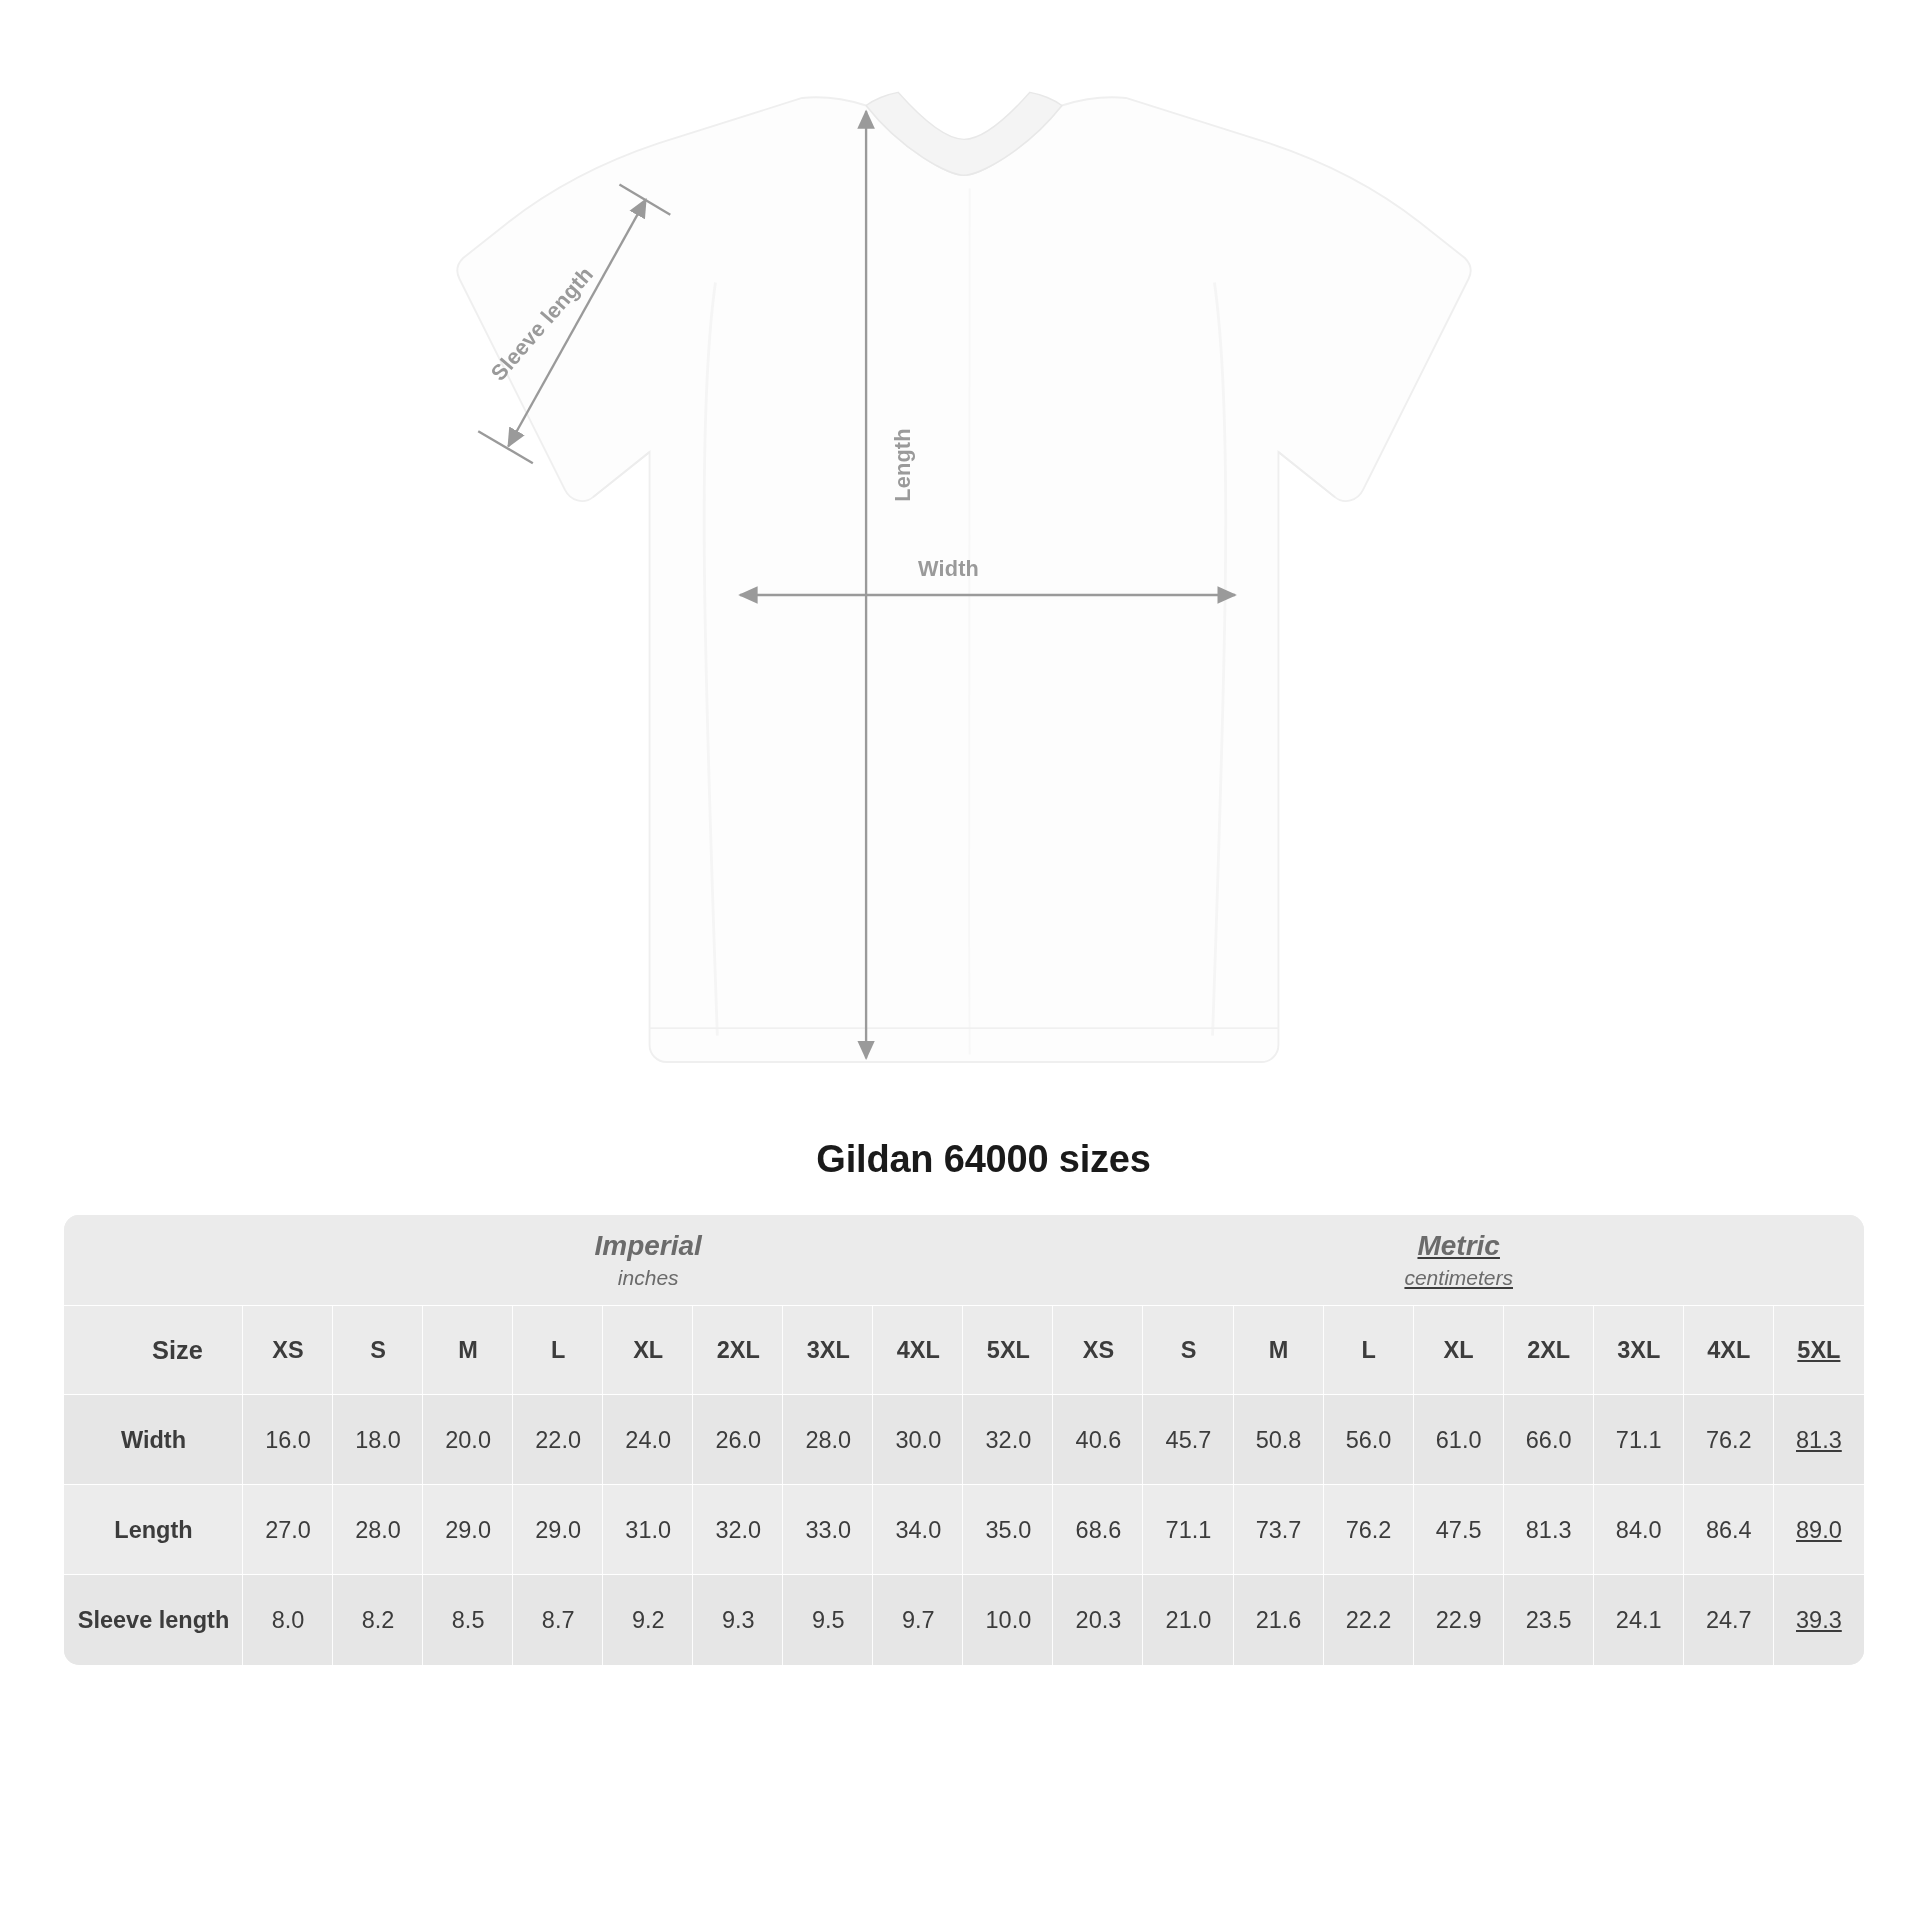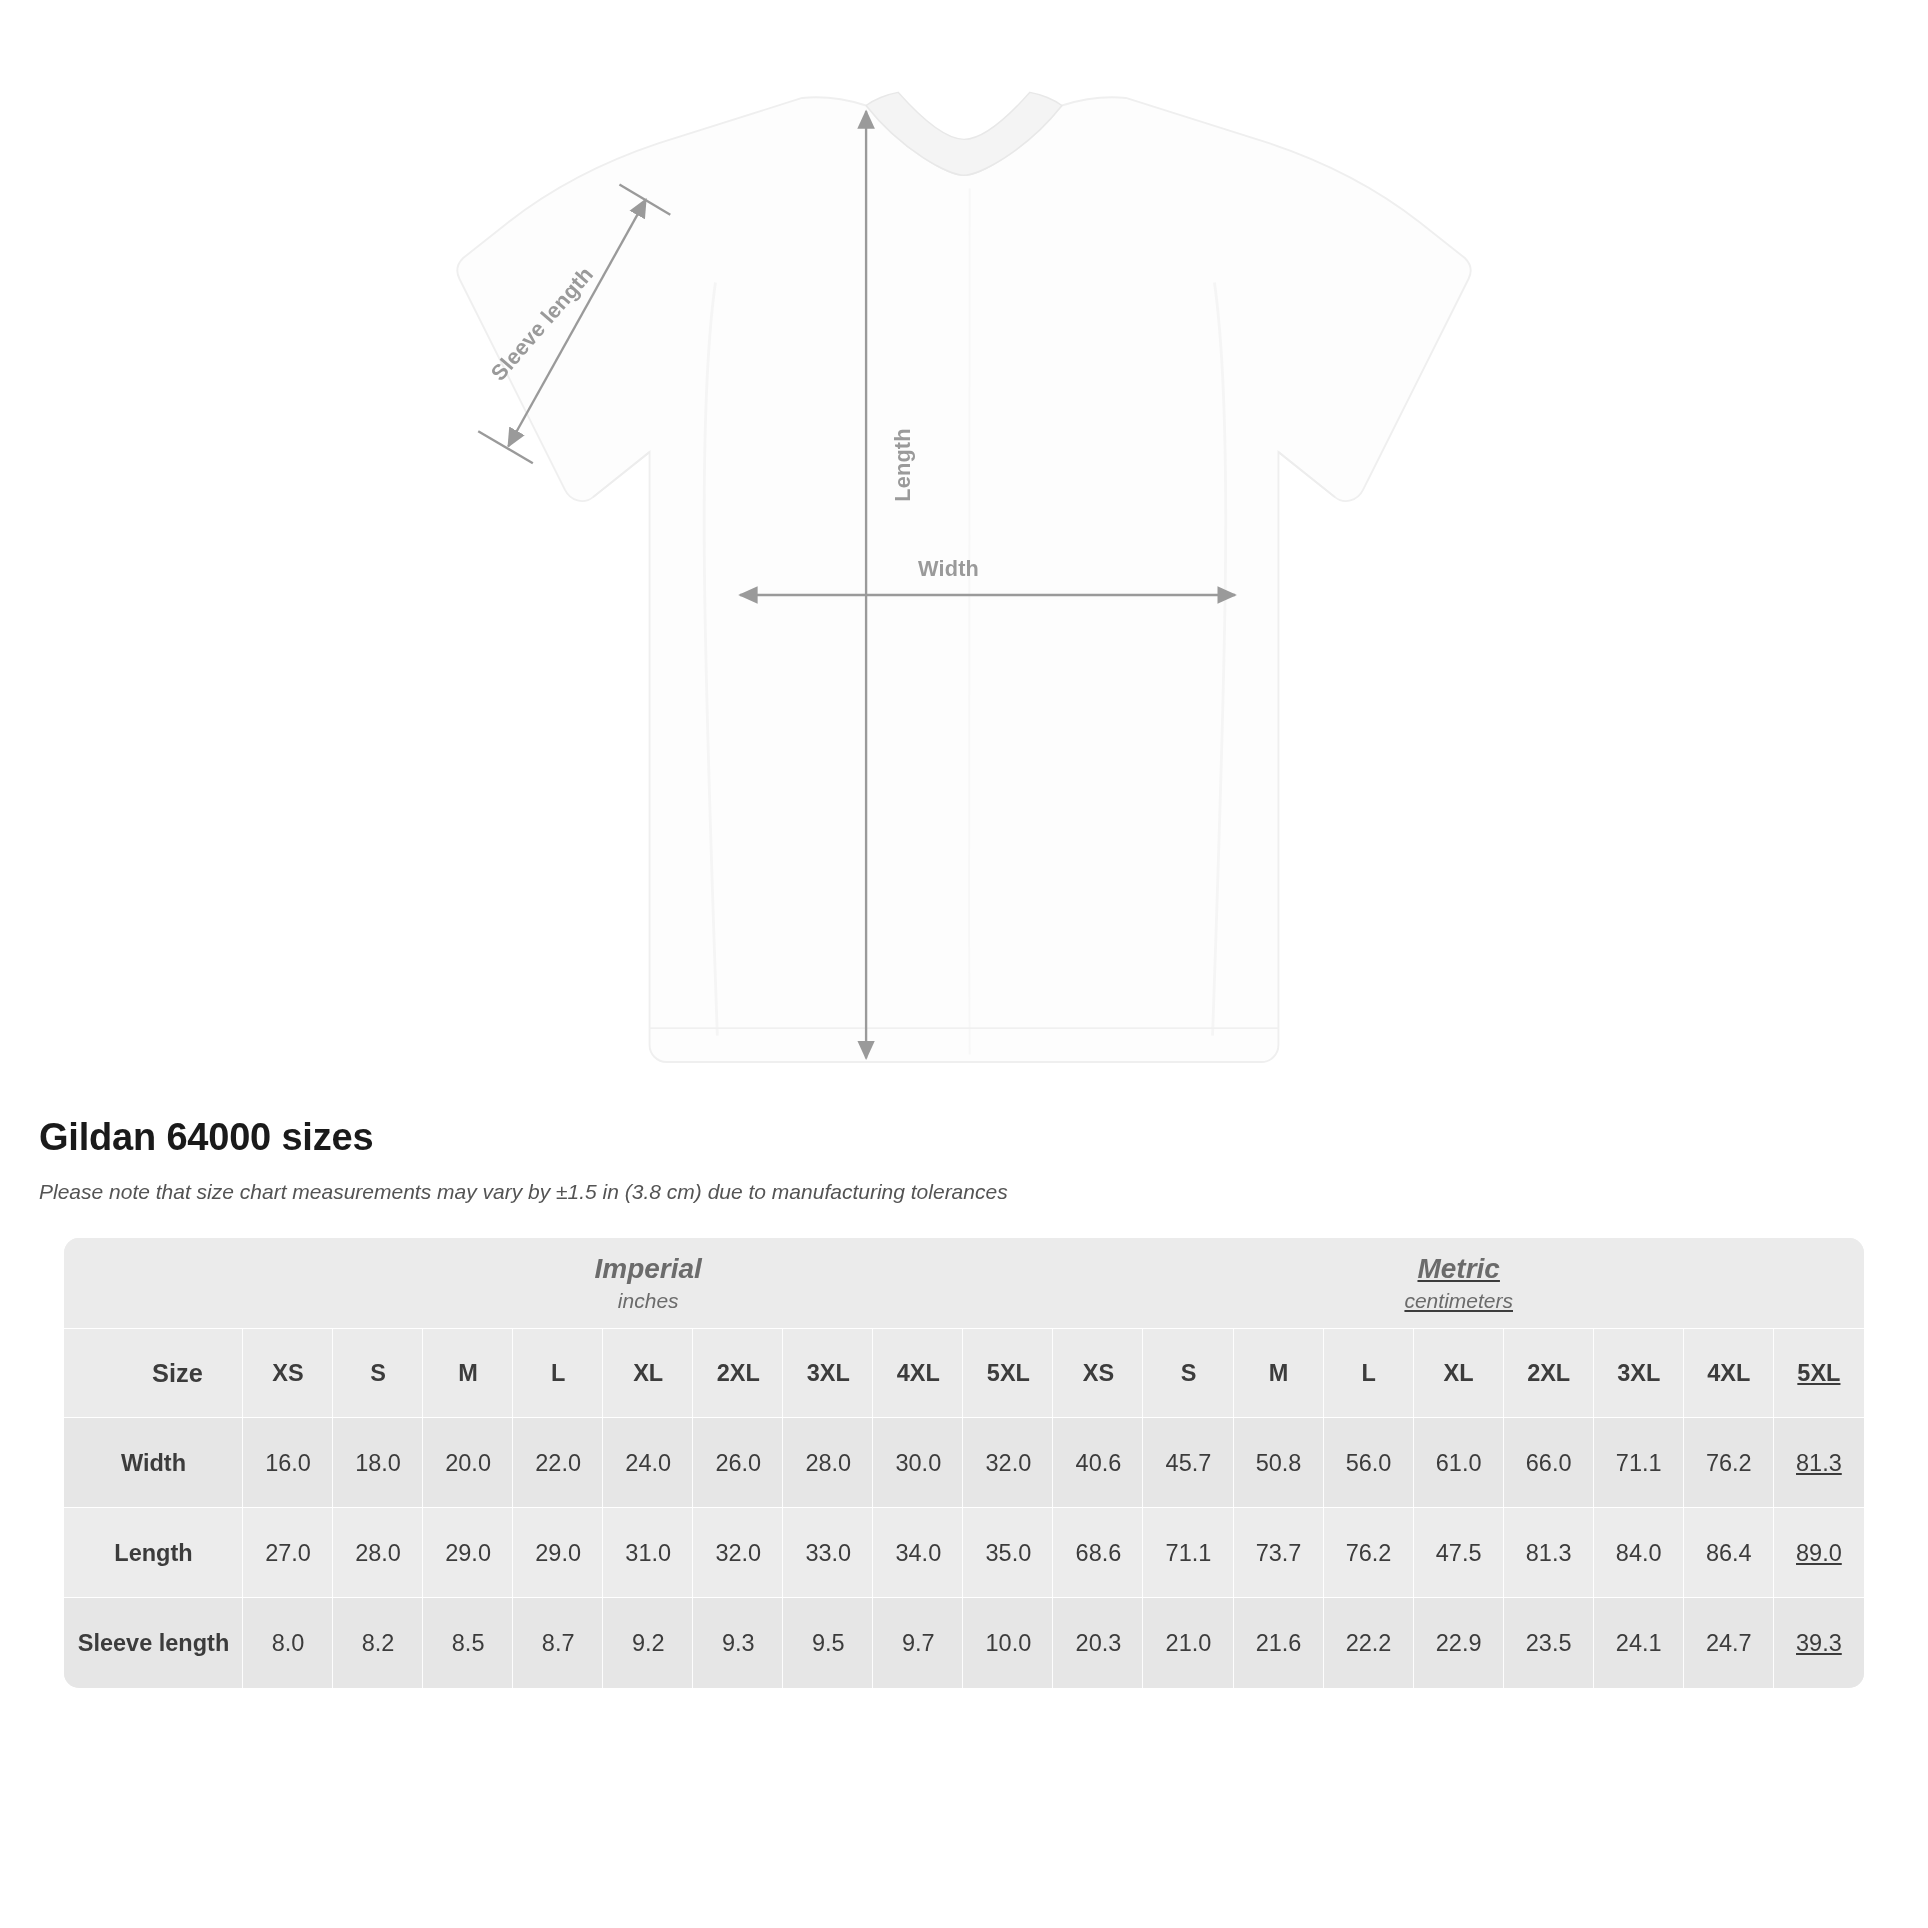--- a/index.html
+++ b/index.html
@@ -59,8 +59,8 @@
 
   
   .title-block {
-    text-align: left;
-    margin-top: 5px;
+    text-align: center;
+    margin-top: 27px;
     padding-left: 39px;
   }
   .chart-title {

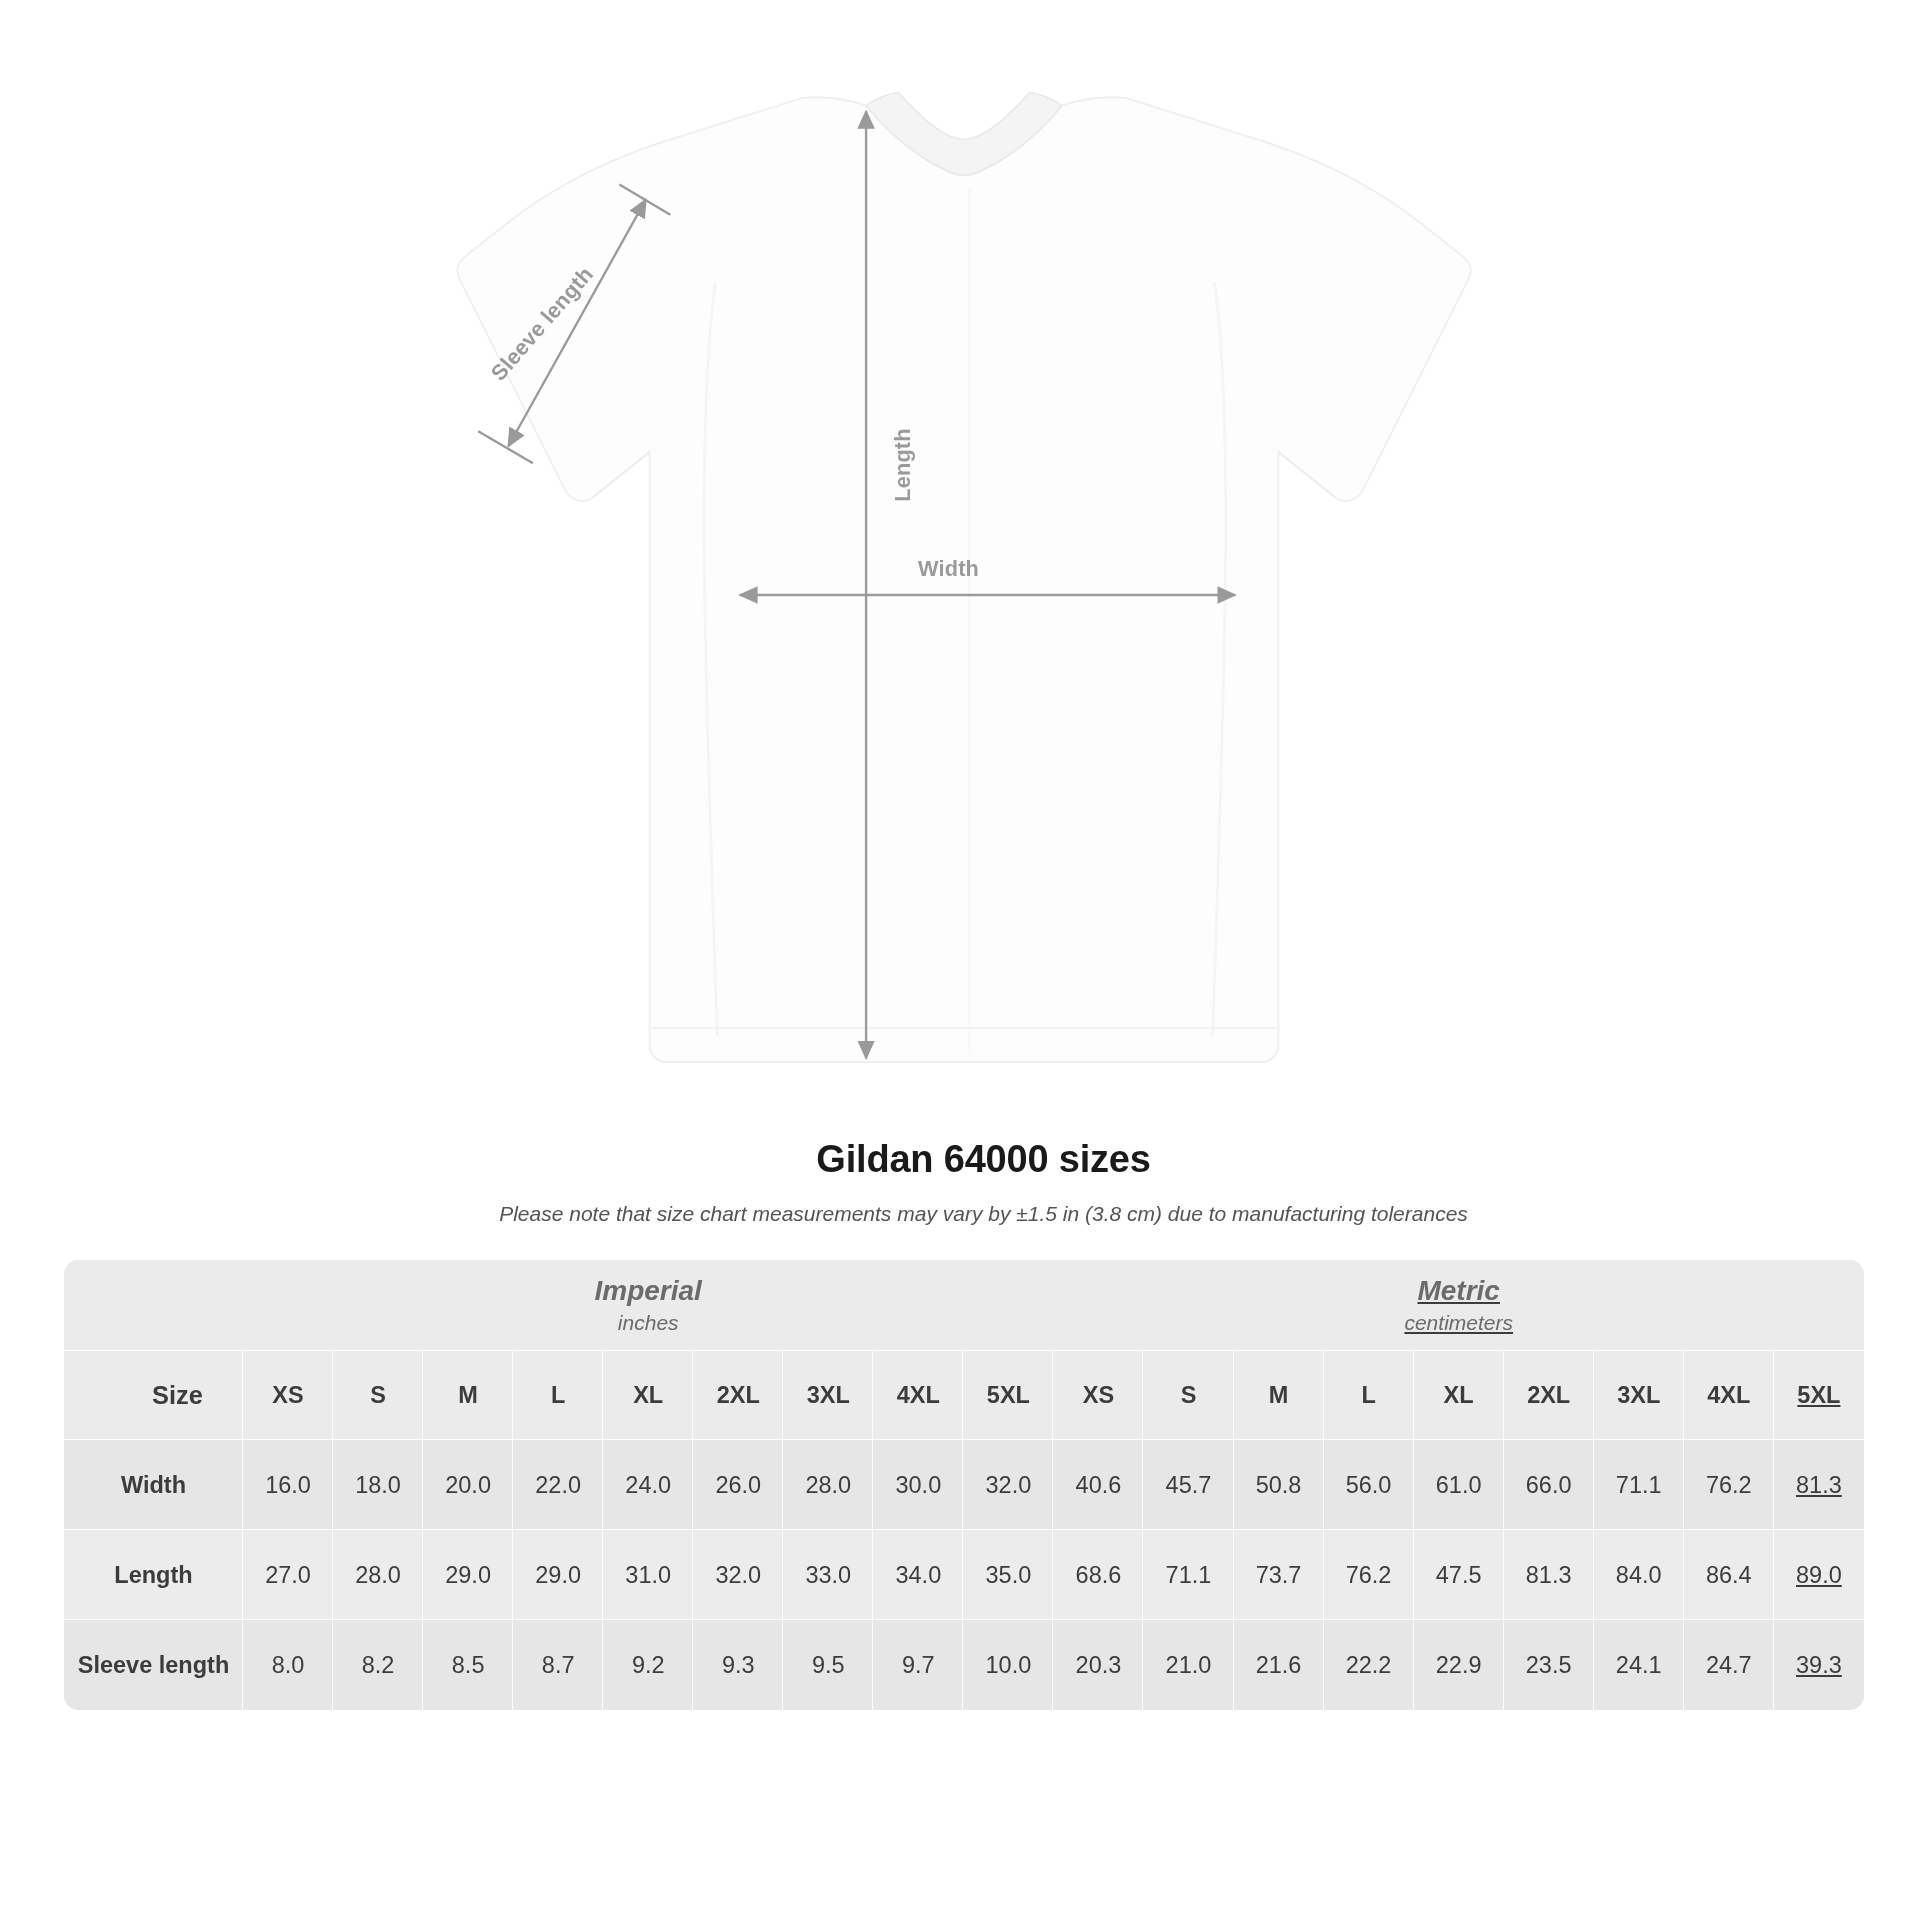--- a/index.html
+++ b/index.html
@@ -239,7 +239,6 @@
 
   <div class="title-block">
     <h1 class="chart-title">Gildan 64000 sizes</h1>
-    <div class="chart-note">Please note that size chart measurements may vary by ±1.5 in (3.8 cm) due to manufacturing tolerances</div>
   </div>
 
   <div class="table-wrap">

